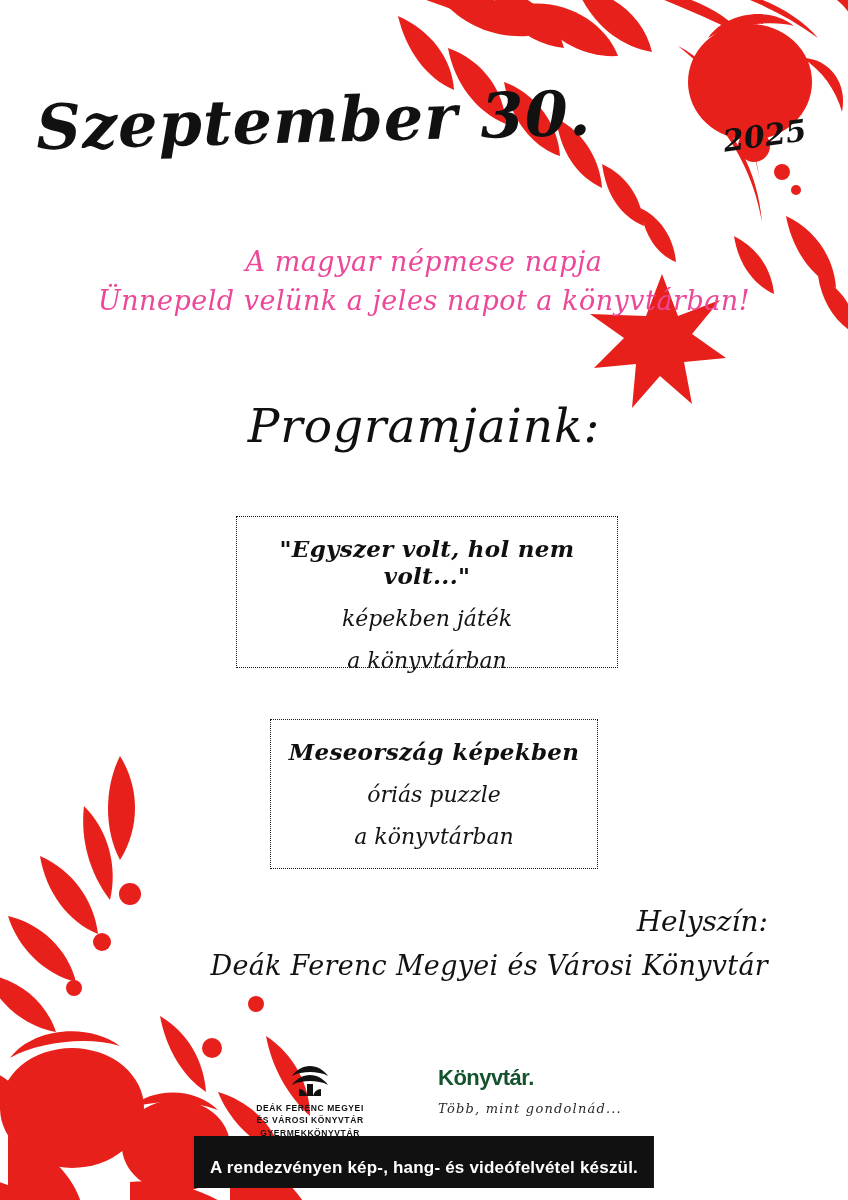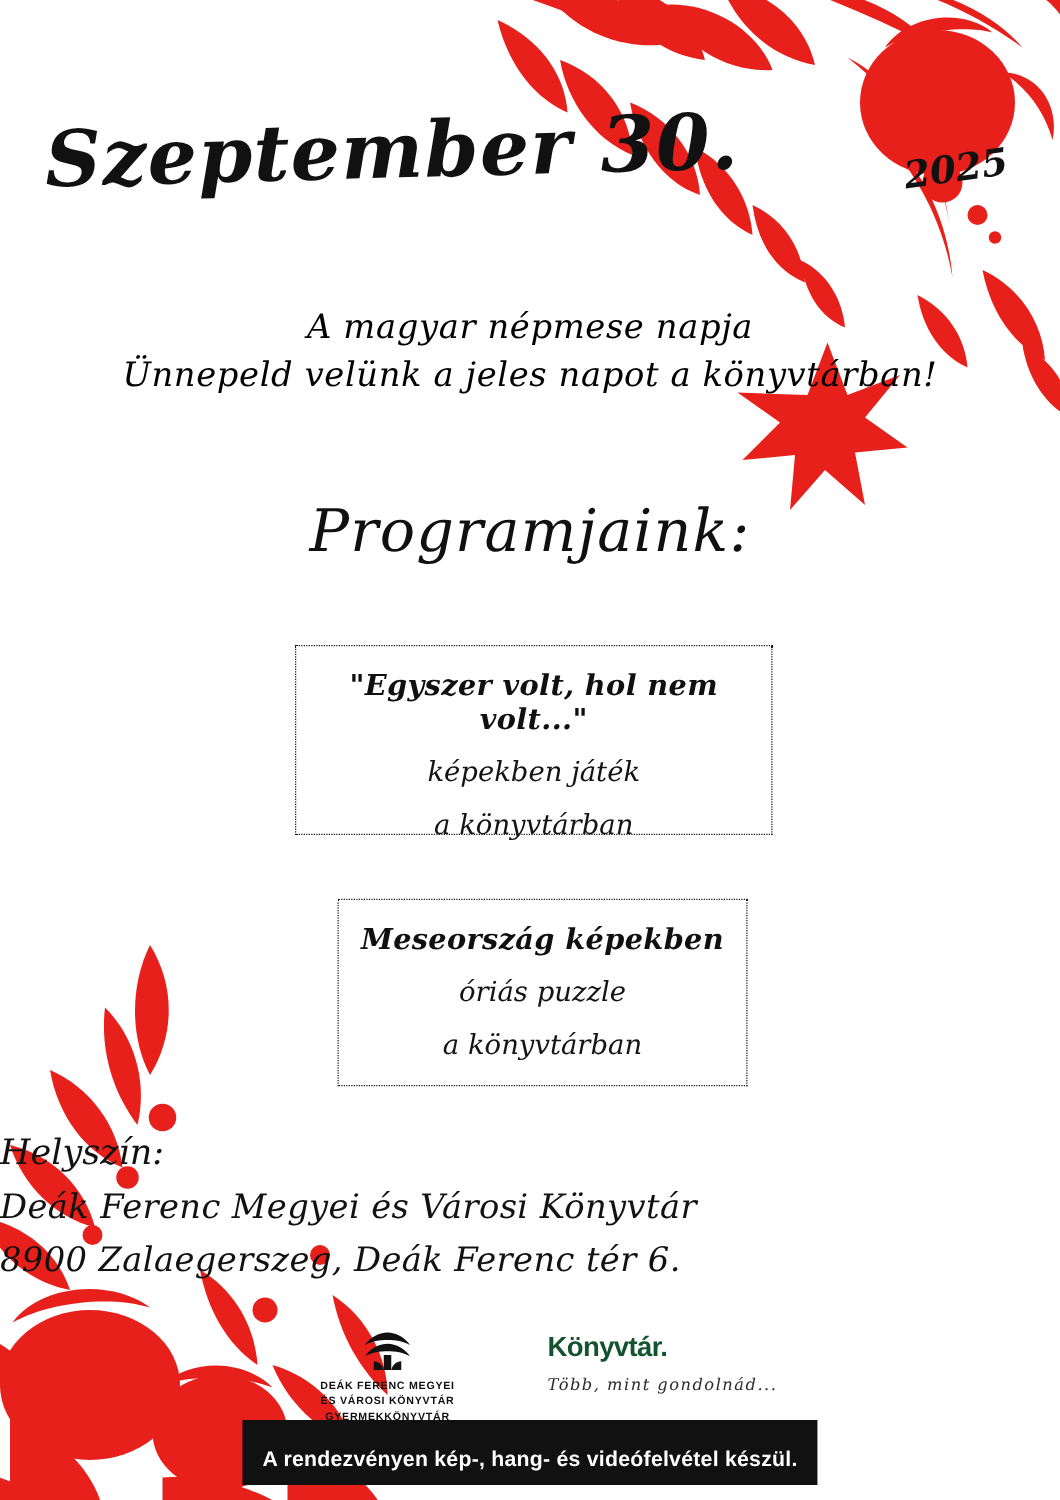--- a/index.html
+++ b/index.html
@@ -73,7 +73,7 @@
     font-family: "DejaVu Serif", serif;
     font-style: italic;
     font-size: 27px;
-    color: #000000;
+    color: #ec4899;
     line-height: 1.45;
     letter-spacing: 0.5px;
   }

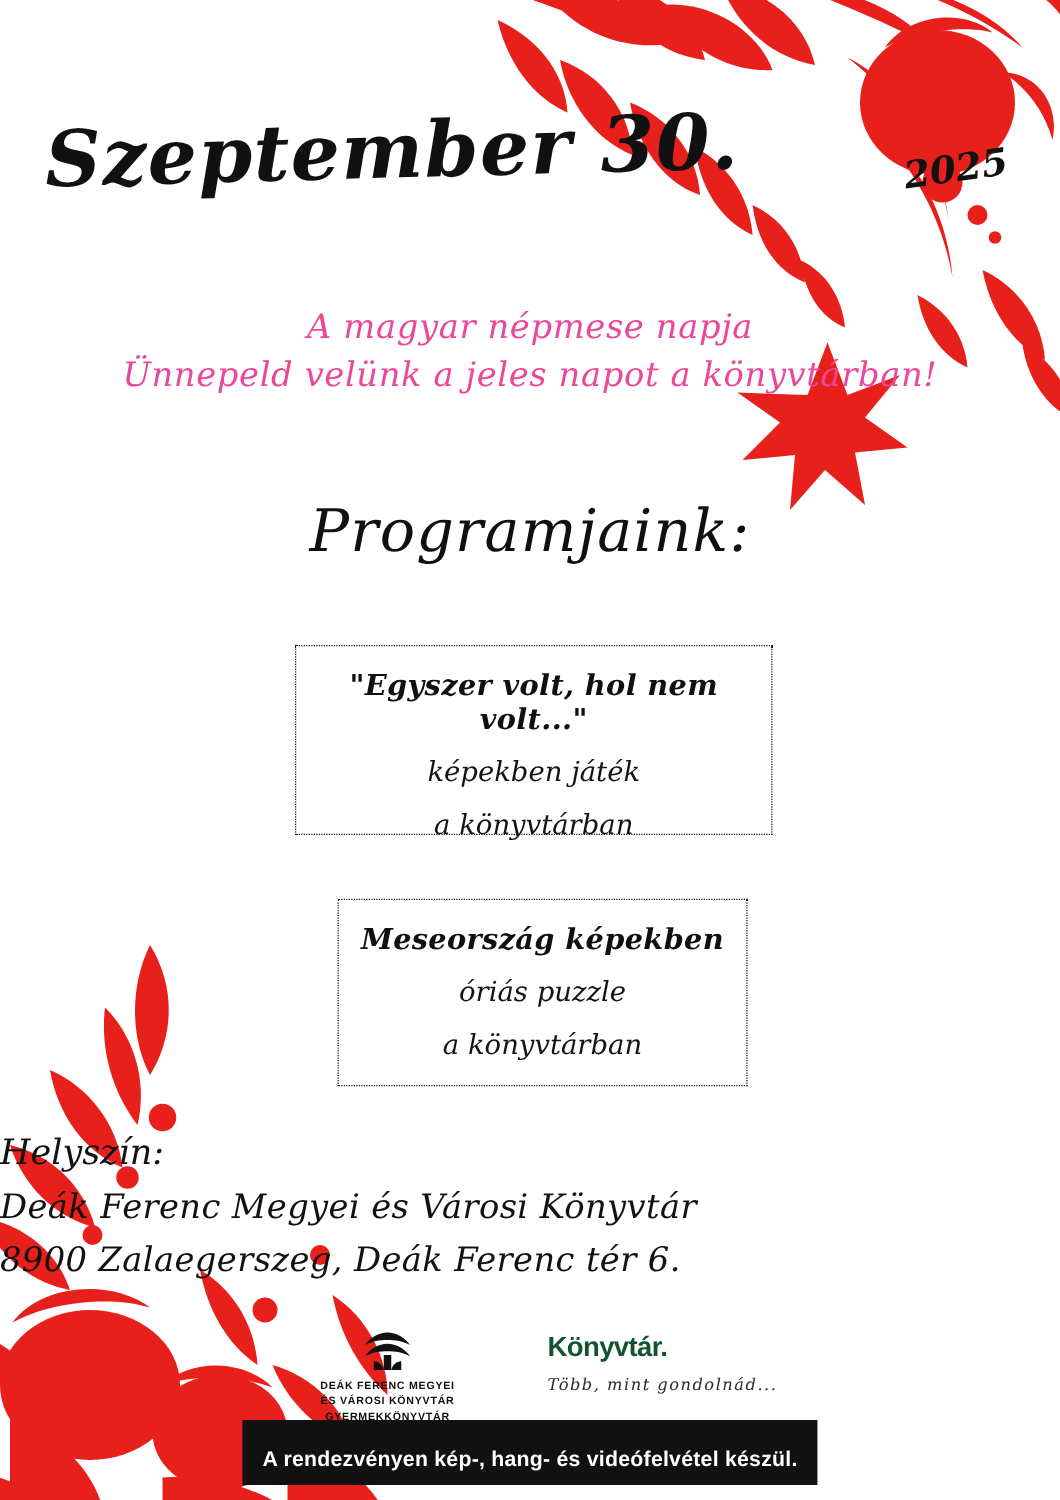--- a/index.html
+++ b/index.html
@@ -139,7 +139,7 @@
     left: 0;
     top: 905px;
     width: 768px;
-    text-align: left;
+    text-align: right;
   }
   .venue-label {
     font-family: "DejaVu Serif", serif;

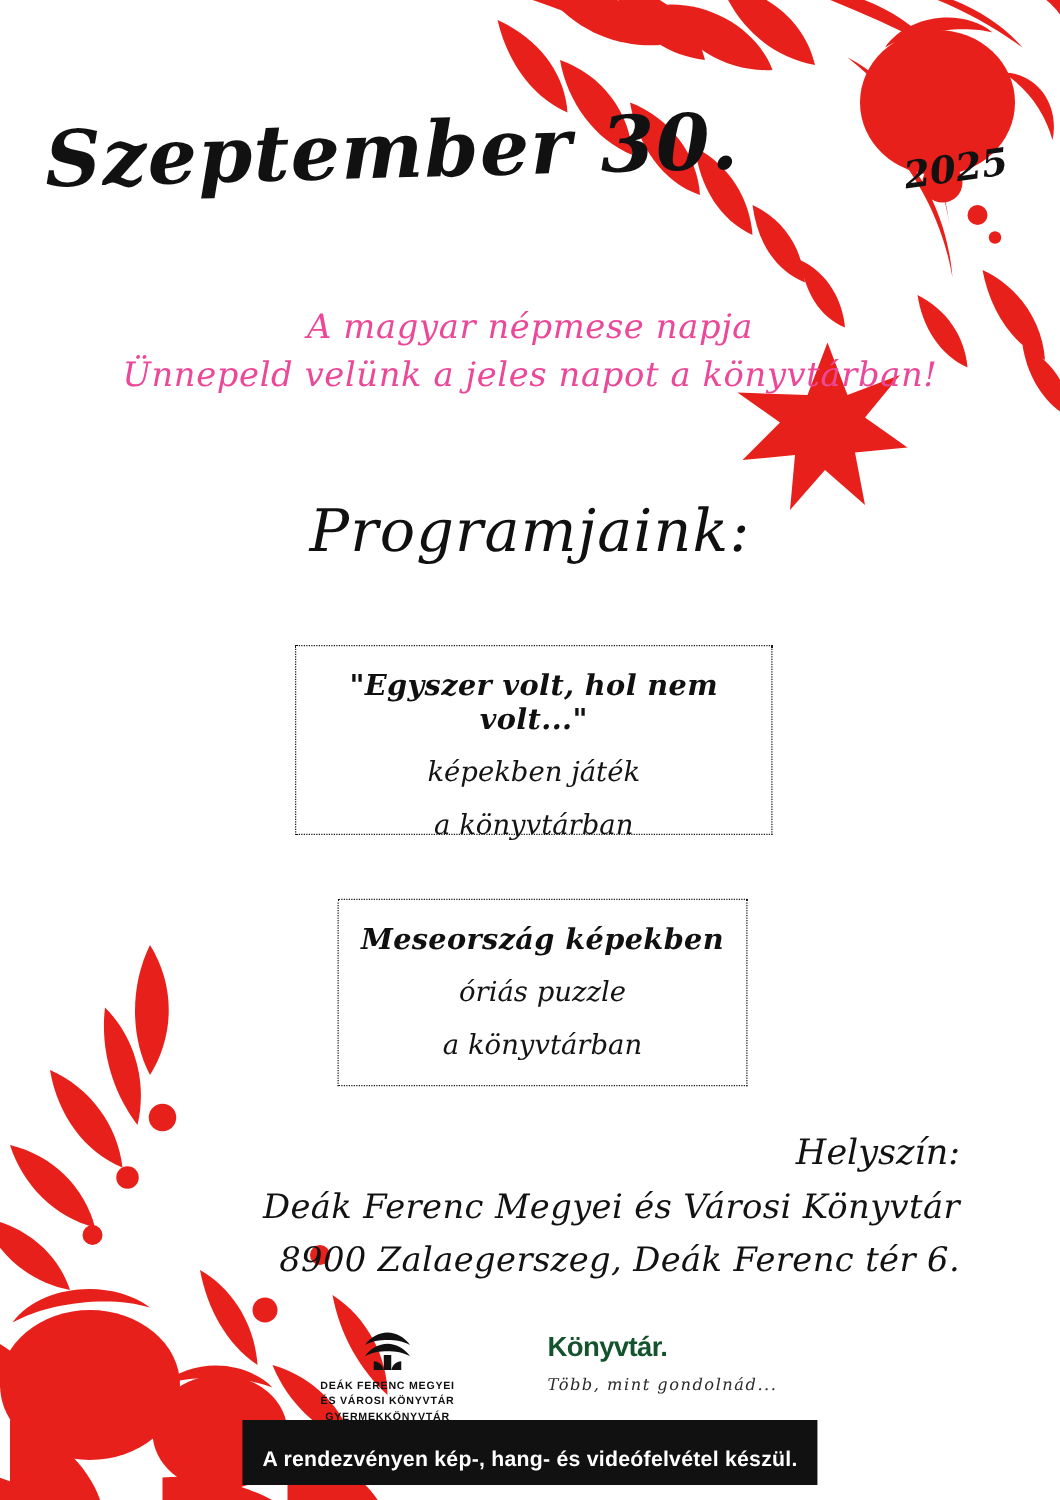--- a/index.html
+++ b/index.html
@@ -325,7 +325,6 @@
   <div class="venue">
     <div class="venue-label">Helyszín:</div>
     <div class="venue-line">Deák Ferenc Megyei és Városi Könyvtár</div>
-    <div class="venue-line">8900 Zalaegerszeg, Deák Ferenc tér 6.</div>
   </div>
 
   <div class="logos">

